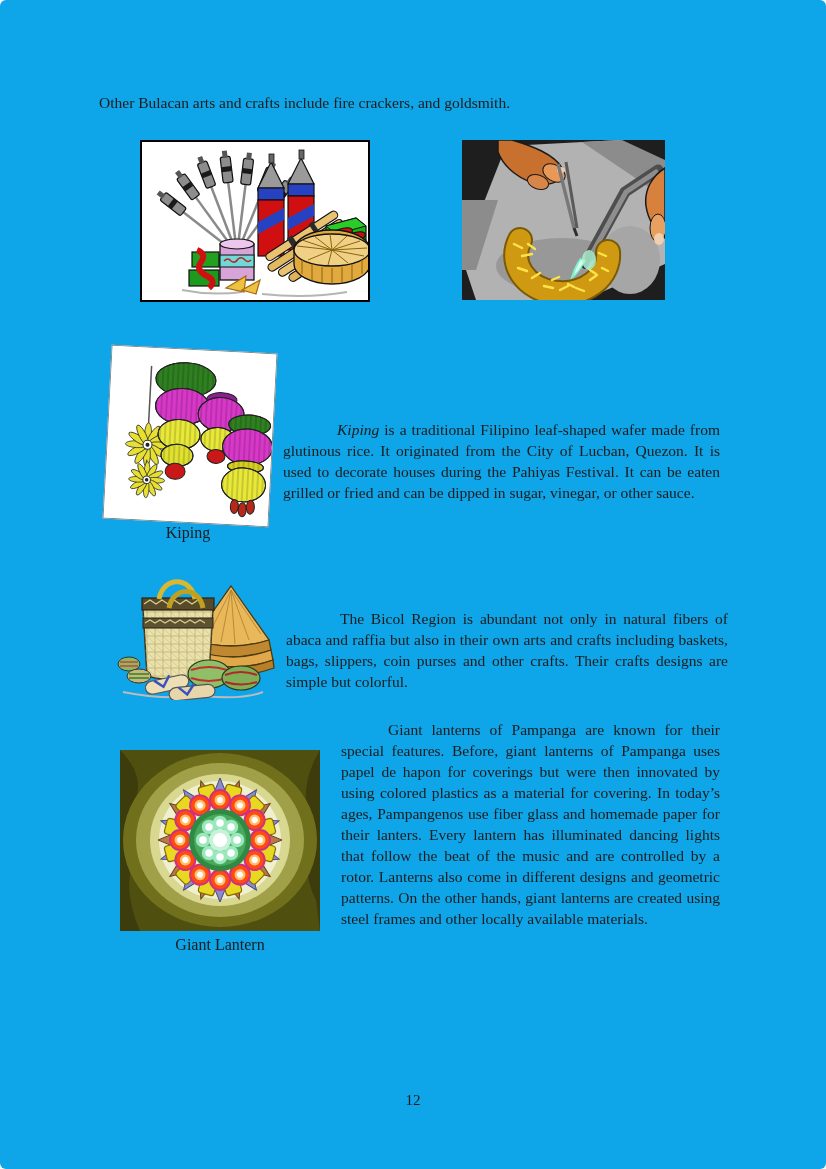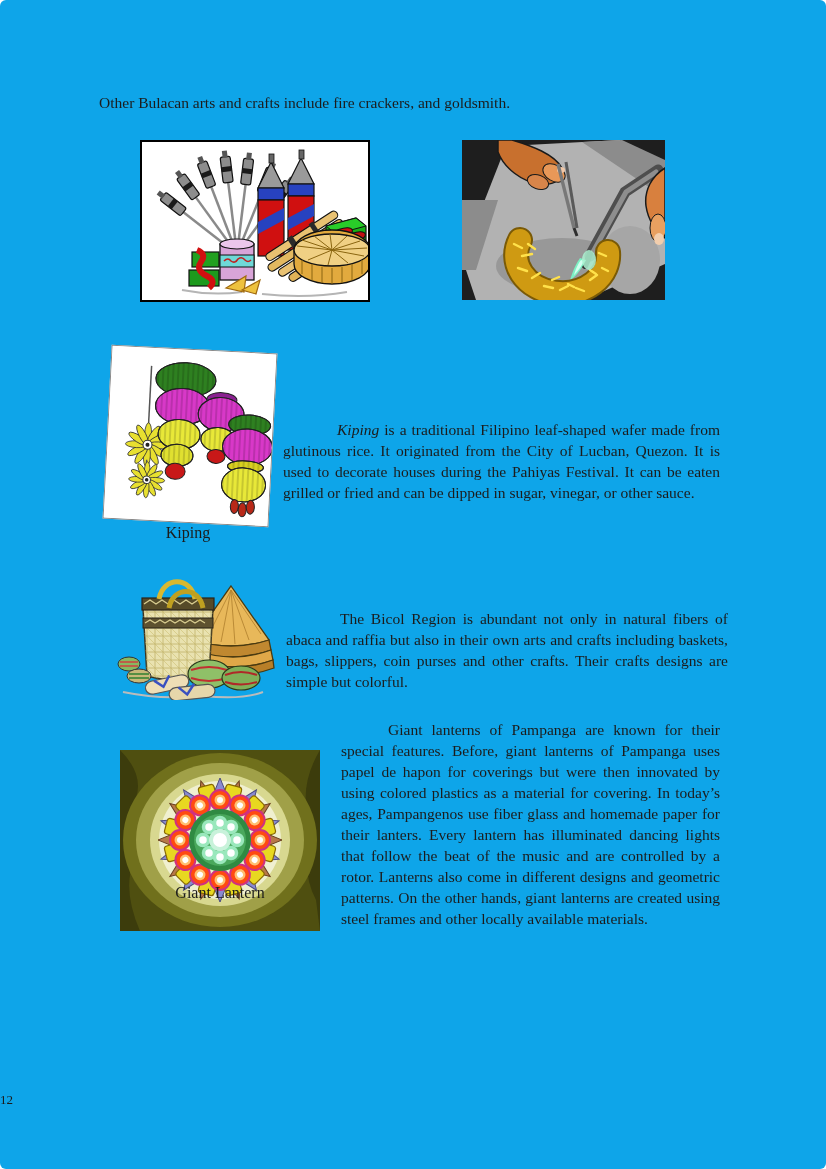--- a/index.html
+++ b/index.html
@@ -25,7 +25,7 @@
   .fig-lantern{left:120px; top:750px; width:200px; height:181px;}
   .caption{position:absolute; font-size:16px; text-align:center;}
   .cap-kiping{left:118px; top:524px; width:140px;}
-  .cap-lantern{left:120px; top:884px; width:200px;text-align:center;}
+  .cap-lantern{left:120px; top:936px; width:200px;text-align:center;}
   .pagenum{position:absolute; left:0; top:1092px; width:826px; text-align:left; font-size:13px;}
 </style>
 </head>

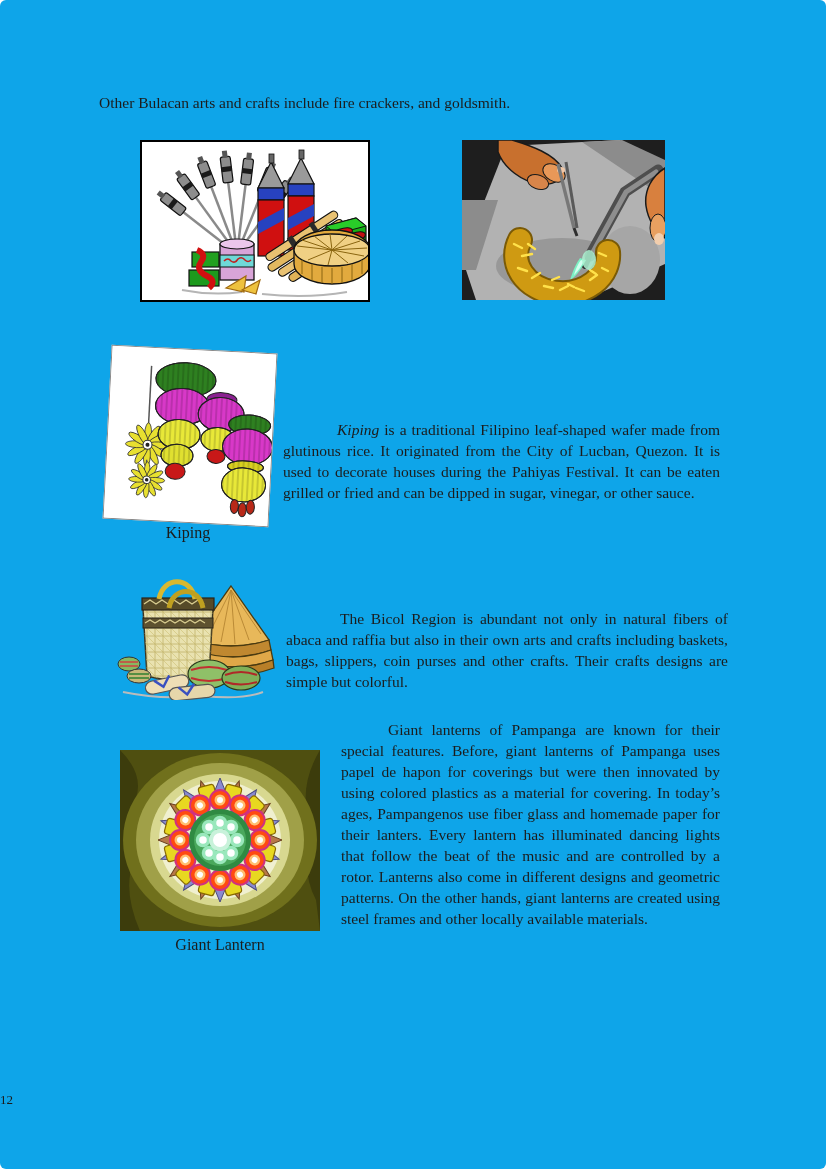--- a/index.html
+++ b/index.html
@@ -26,7 +26,7 @@
   .caption{position:absolute; font-size:16px; text-align:center;}
   .cap-kiping{left:118px; top:524px; width:140px;}
   .cap-lantern{left:120px; top:936px; width:200px;text-align:center;}
-  .pagenum{position:absolute; left:0; top:1092px; width:826px; text-align:left; font-size:13px;}
+  .pagenum{position:absolute; left:0; top:1092px; width:826px; text-align:center; font-size:15px;}
 </style>
 </head>
 <body>

